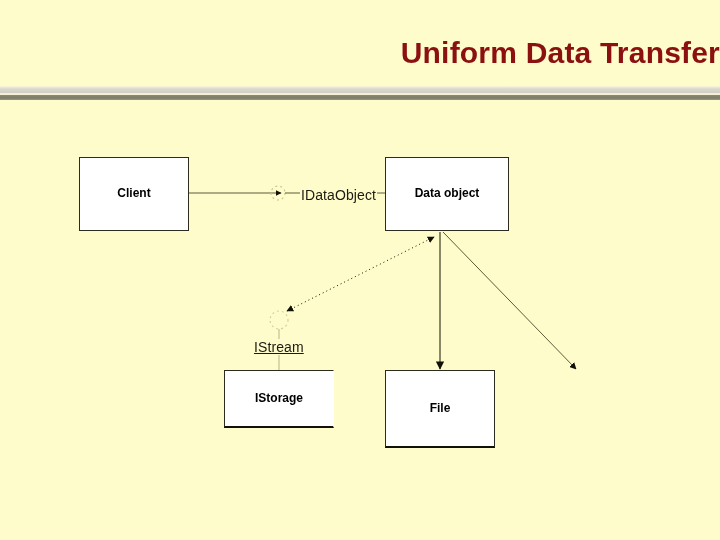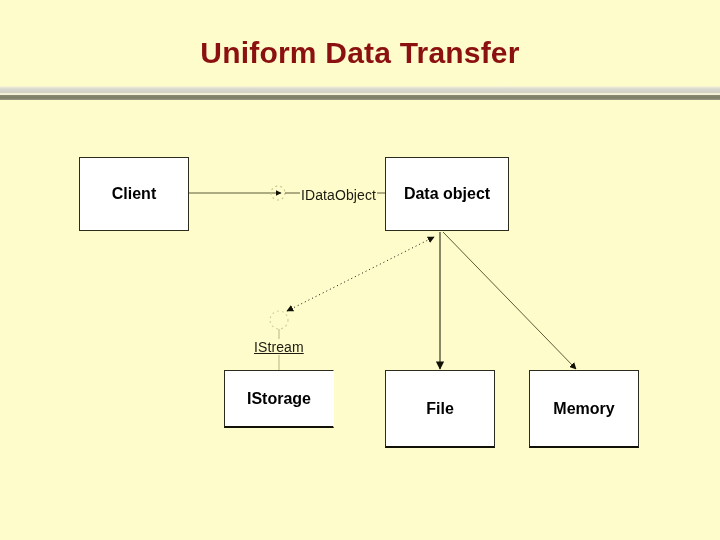--- a/index.html
+++ b/index.html
@@ -31,7 +31,7 @@
     left: 0;
     top: 36px;
     width: 720px;
-    text-align: center;
+    text-align: right;
     font-size: 30px;
     font-weight: bold;
     color: #8b1111;

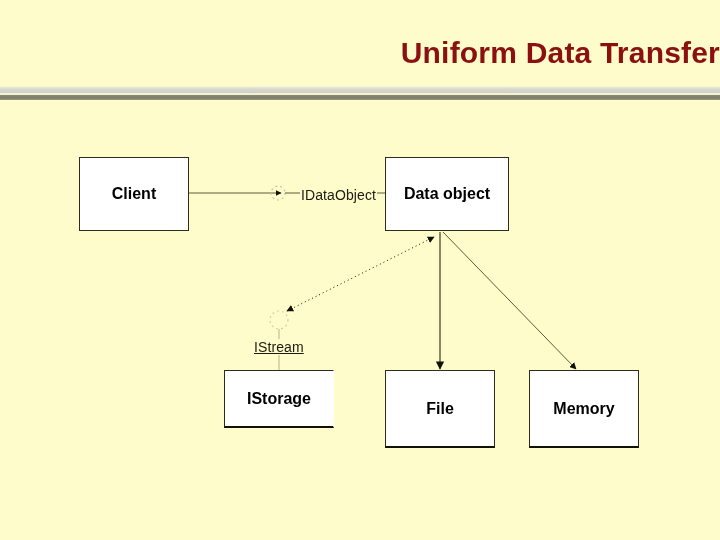--- a/index.html
+++ b/index.html
@@ -99,7 +99,7 @@
     justify-content: center;
   }
   .node .node-label {
-    font-size: 16px;
+    font-size: 12px;
     font-weight: bold;
     color: #000000;
     text-align: center;

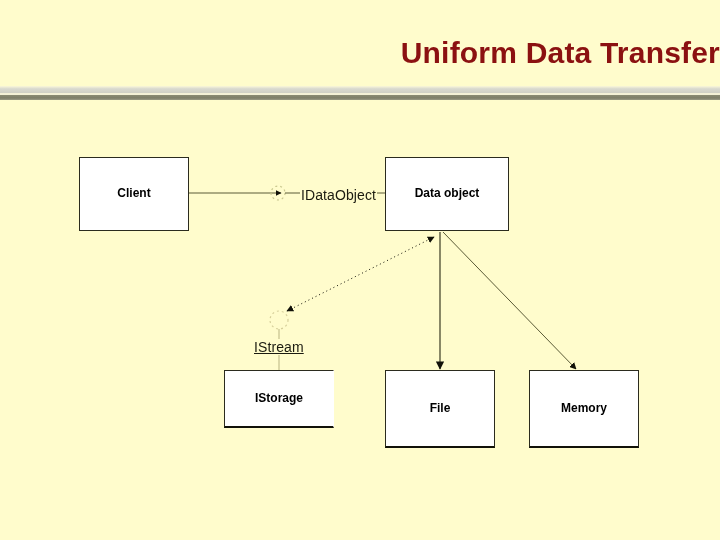--- a/index.html
+++ b/index.html
@@ -188,9 +188,6 @@
       <span class="node-label">File</span>
     </div>
 
-    <div class="node" id="node-memory">
-      <span class="node-label">Memory</span>
-    </div>
 
     <div class="iface-label" id="iface-label-idataobject">IDataObject</div>
 

